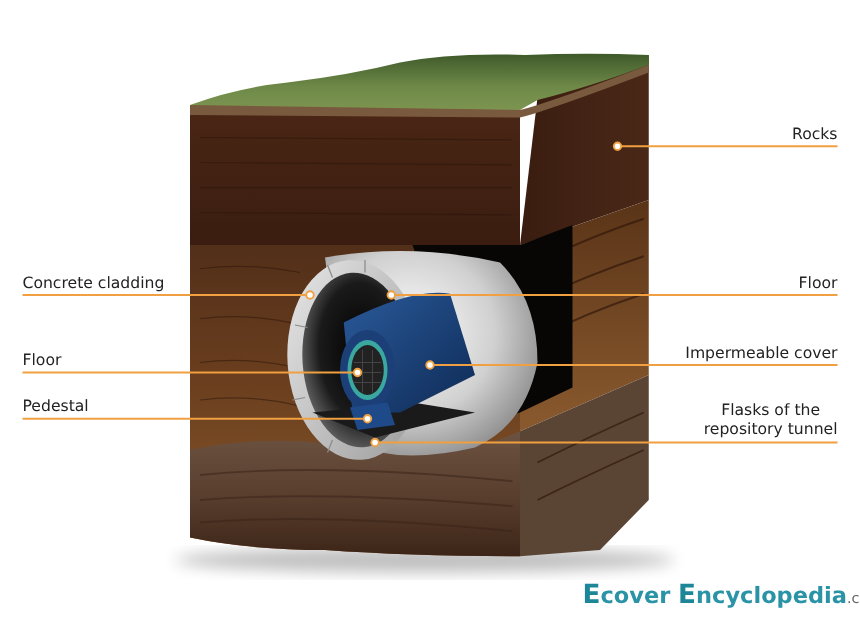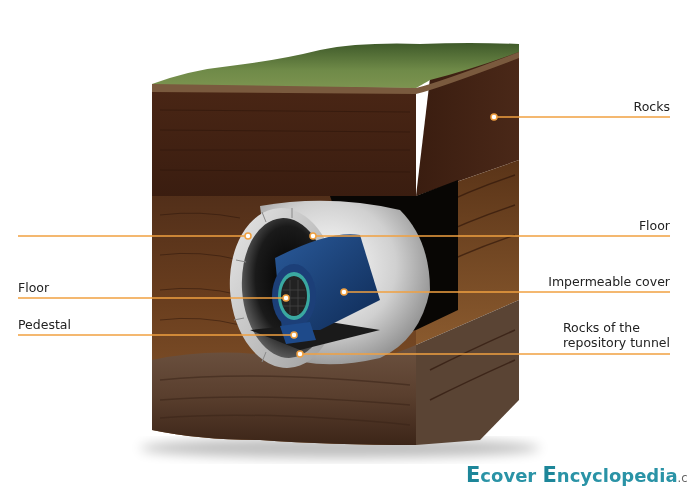--- a/index.html
+++ b/index.html
@@ -8,7 +8,7 @@
   .stage { position:absolute; left:0; top:0; width:688px; height:500px; }
   svg.art { position:absolute; left:0; top:0; }
   .label { position:absolute; font-size:12.5px; color:#222; line-height:15px; white-space:nowrap; }
-  .label.right { text-align:left; }
+  .label.right { text-align:center; }
   .logo { position:absolute; left:466px; top:463px; font-family:"DejaVu Sans","Liberation Sans",sans-serif;
           font-weight:bold; font-size:18px; color:#2a93a6; letter-spacing:0px; white-space:nowrap; }
   .logo .big { font-size:21px; color:#1d8699; }

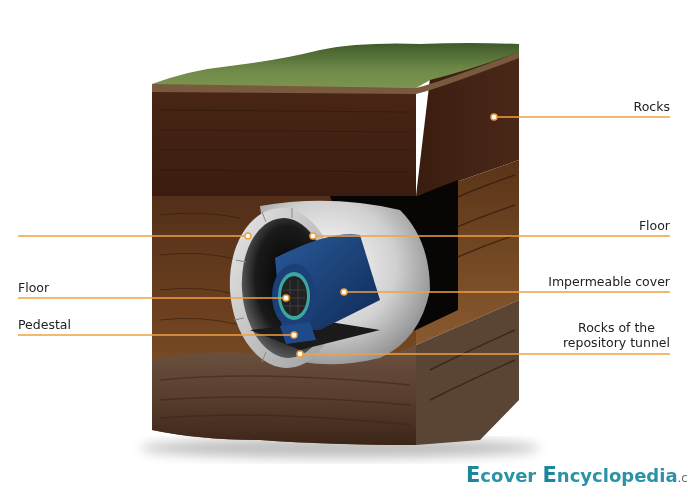--- a/index.html
+++ b/index.html
@@ -160,6 +160,7 @@
   </g>
 </svg>
 
+<div class="label" style="left:18px; top:218px;">Concrete cladding</div>
 <div class="label" style="left:18px; top:280px;">Floor</div>
 <div class="label" style="left:18px; top:317px;">Pedestal</div>
 

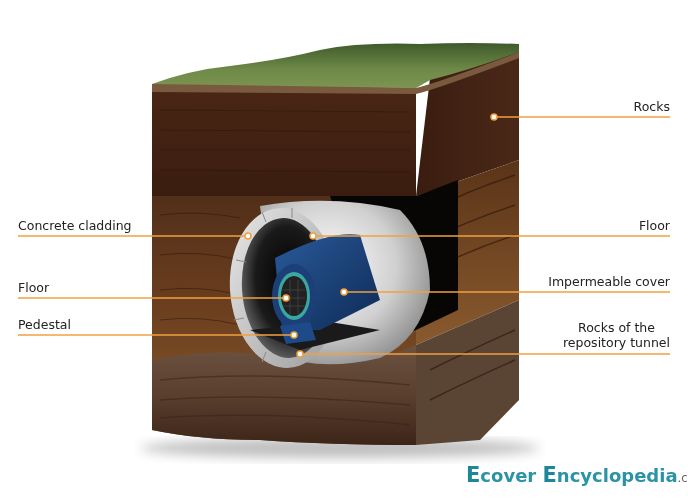--- a/index.html
+++ b/index.html
@@ -168,7 +168,7 @@
 <div class="label right" style="right:18px; top:218px;">Floor</div>
 <div class="label right" style="right:18px; top:274px;margin-left:32px;">Impermeable cover</div>
 <div class="label right" style="right:18px; top:320px;">
-  <div>Rocks of the</div>
+  <div>Flasks of the</div>
   <div>repository tunnel</div>
 </div>
 

